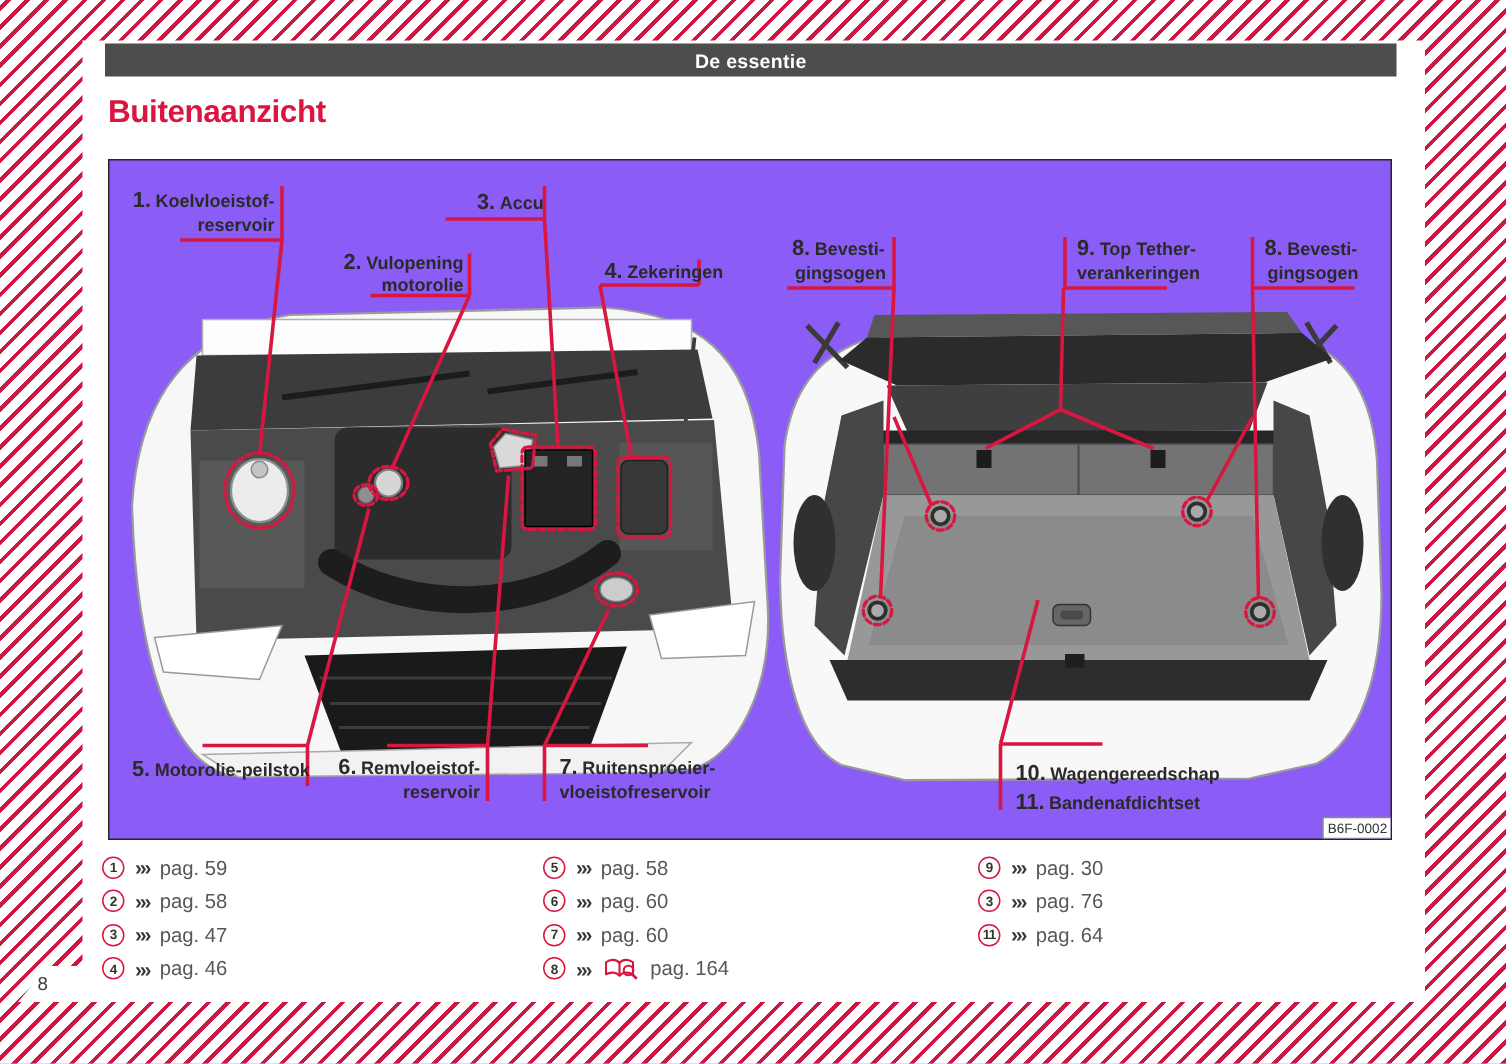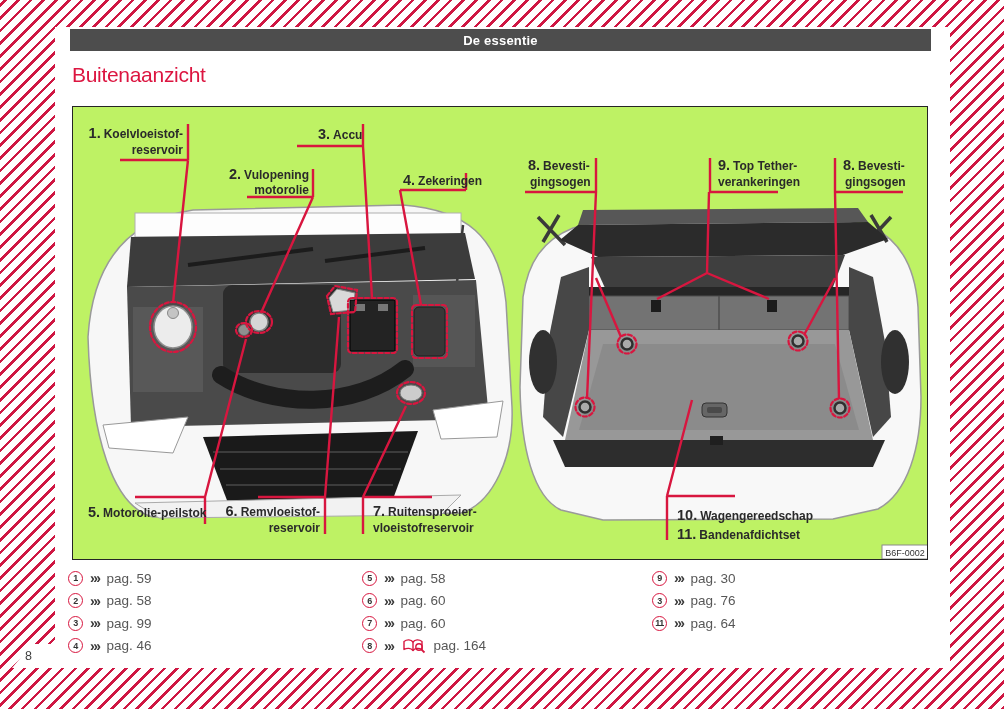--- a/index.html
+++ b/index.html
@@ -26,7 +26,7 @@
   }
   .header-bar span{color:#ffffff;font-size:13px;font-weight:bold;letter-spacing:.2px;}
   .page-title{
-    position:absolute;left:72px;top:63px;font-size:21px;font-weight:normal;color:#dc1540;
+    position:absolute;left:72px;top:63px;font-size:21px;font-weight:bold;color:#dc1540;
     letter-spacing:-0.3px;
   }
   .figure-box{

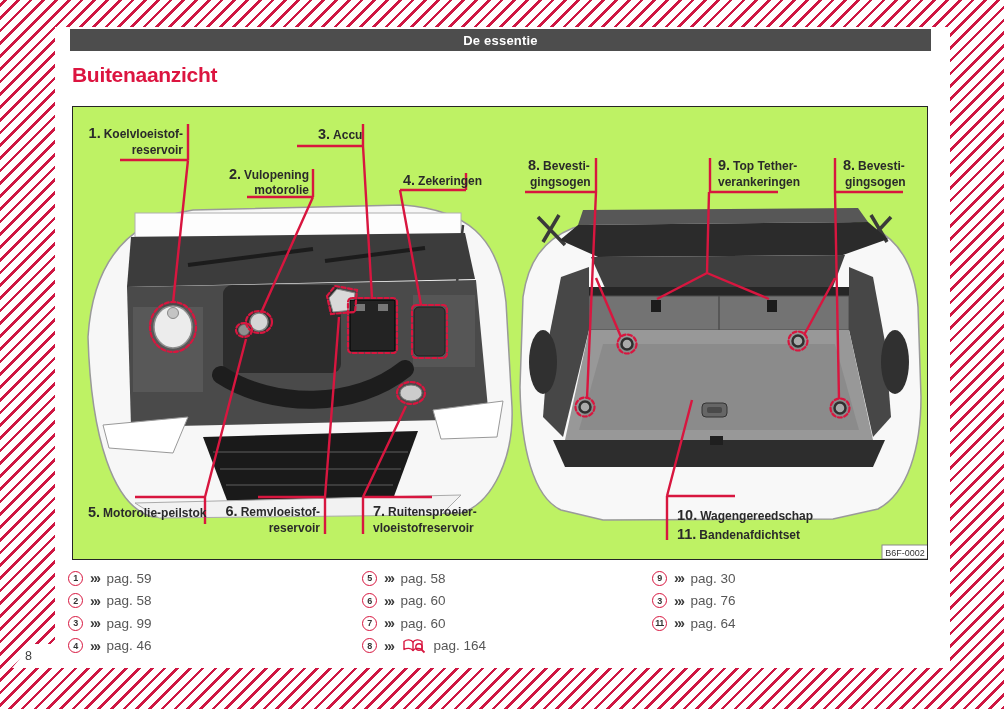--- a/index.html
+++ b/index.html
@@ -31,7 +31,7 @@
   }
   .figure-box{
     position:absolute;left:72px;top:106px;width:856px;height:454px;
-    background:#bef264;border:1px solid #252525;box-sizing:border-box;
+    background:#8b5cf6;border:1px solid #252525;box-sizing:border-box;
   }
   .figure-box svg{display:block;}
 

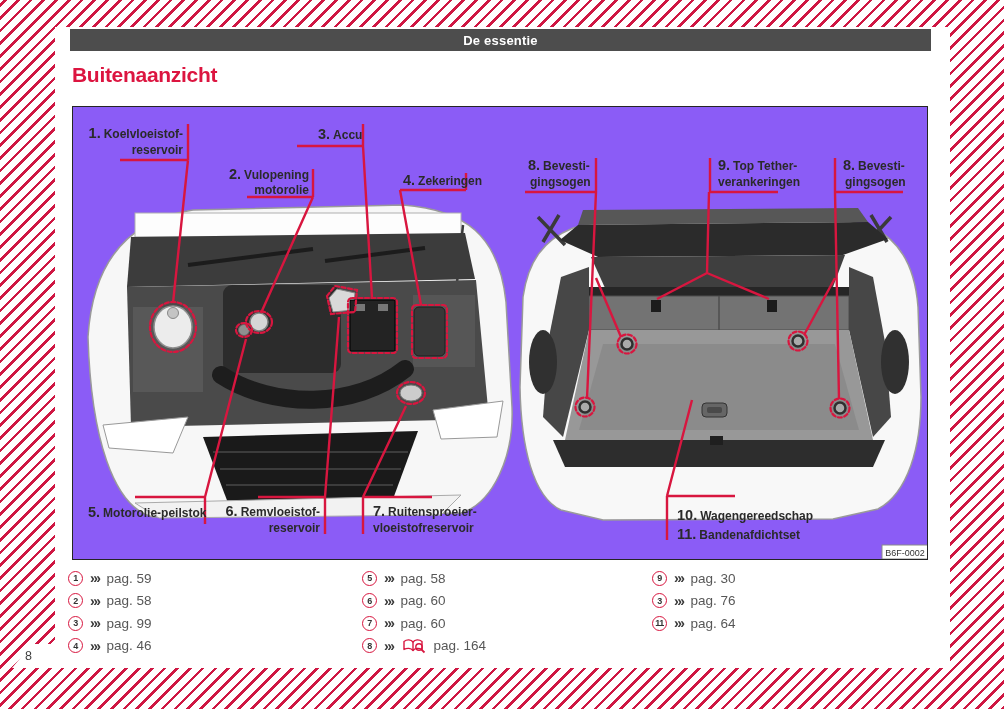--- a/index.html
+++ b/index.html
@@ -233,7 +233,7 @@
     <div class="ref-row">
       <span class="ref-circle">3</span>
       <span class="ref-chev">›››</span>
-      <span class="ref-page">pag. 99</span>
+      <span class="ref-page">pag. 47</span>
     </div>
     <div class="ref-row">
       <span class="ref-circle">4</span>

